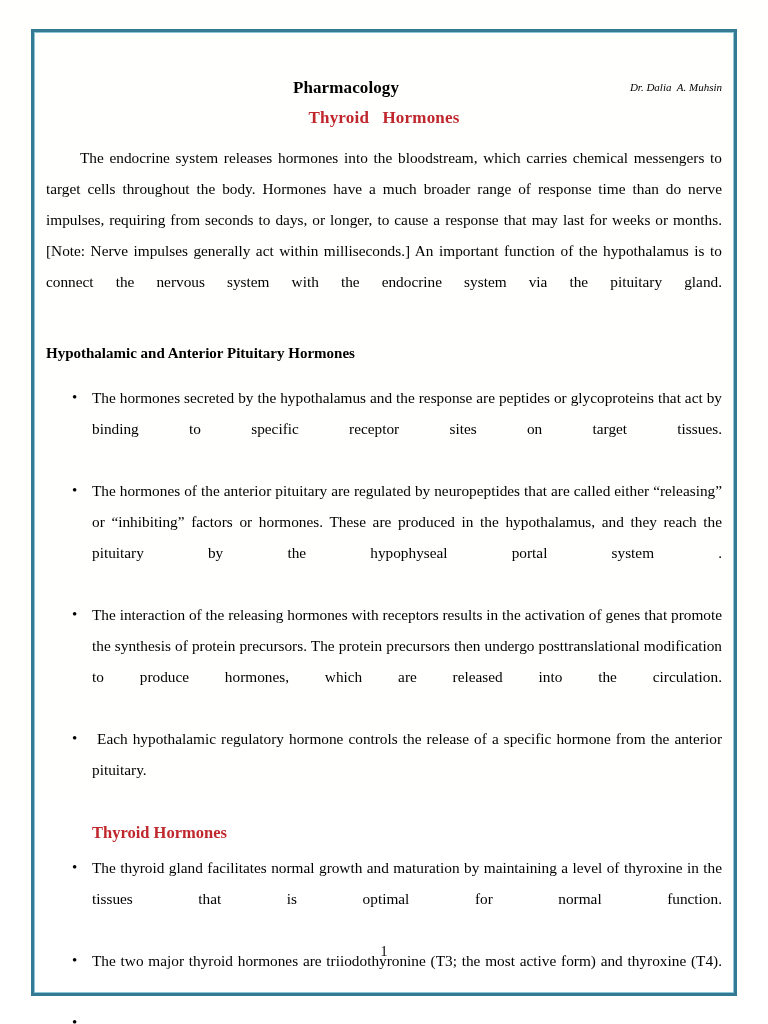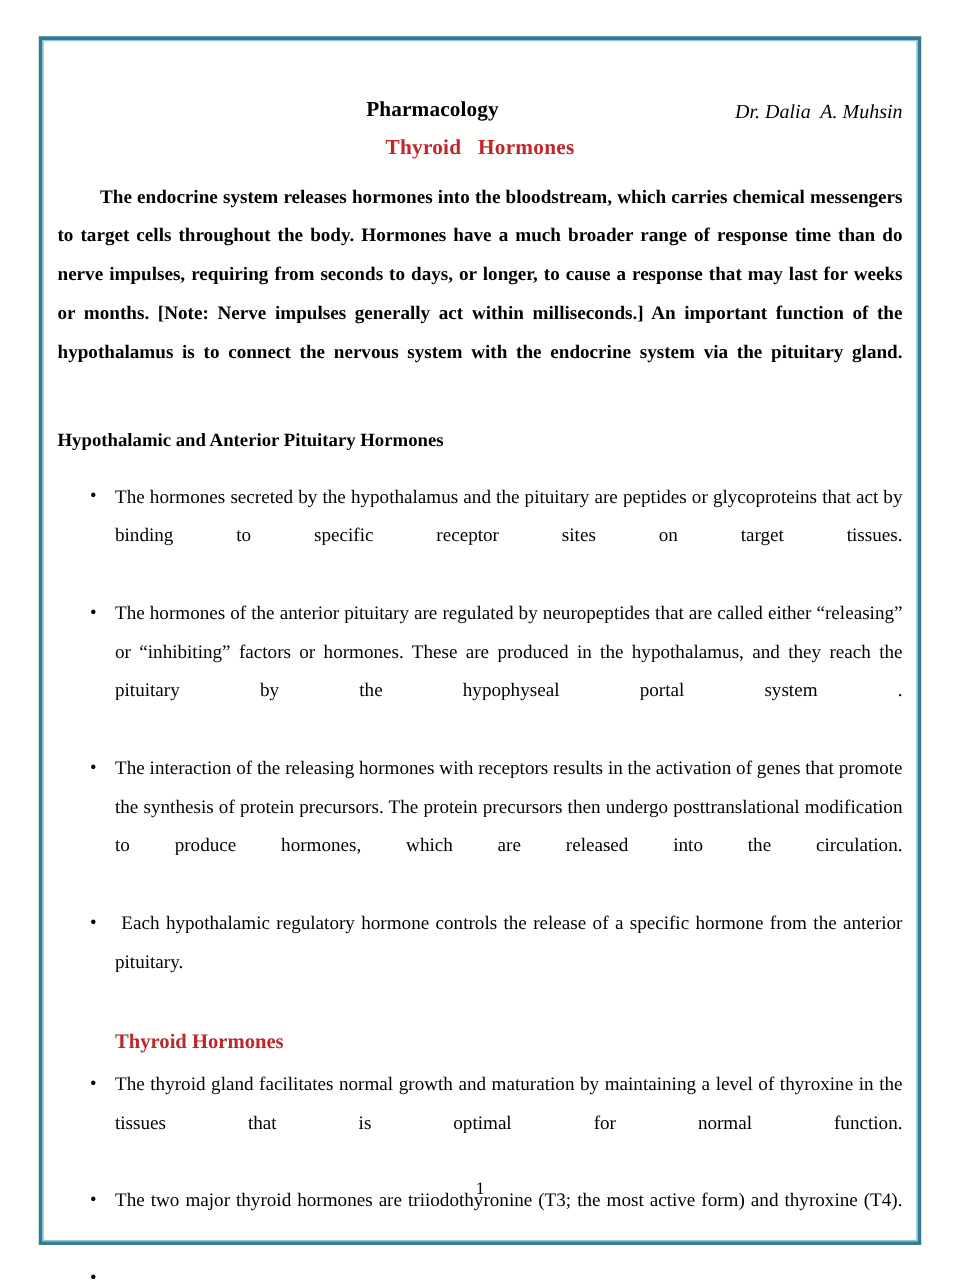--- a/index.html
+++ b/index.html
@@ -70,7 +70,7 @@
     position: absolute;
     right: 0;
     top: 19px;
-    font-size: 16px;
+    font-size: 11px;
     font-style: italic;
     white-space: pre;
   }

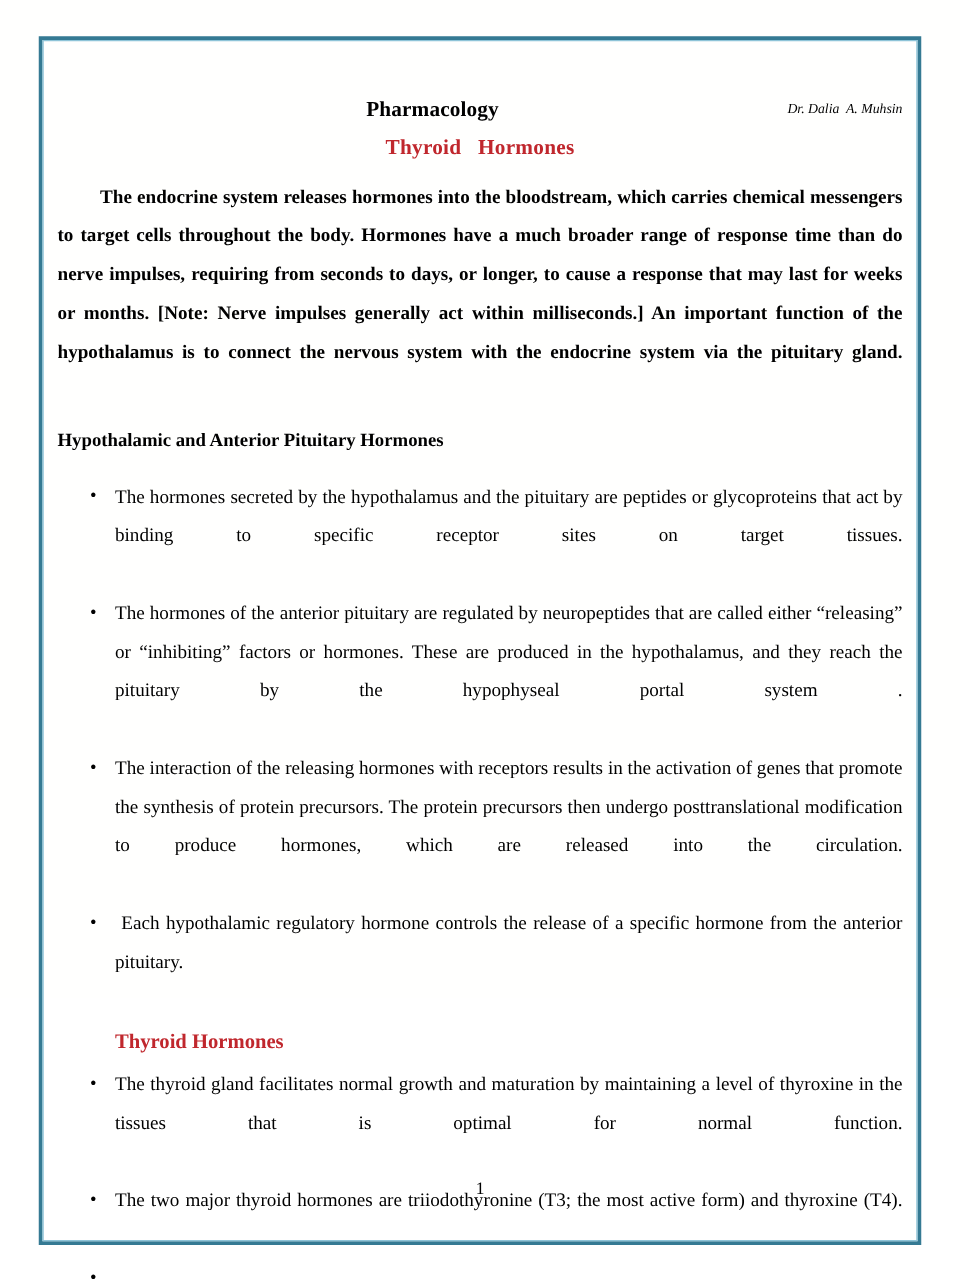--- a/index.html
+++ b/index.html
@@ -94,7 +94,6 @@
     text-justify: inter-word;
     text-indent: 34px;
     margin: 0 0 8px 0;
-    font-weight: bold;
   }
 
   

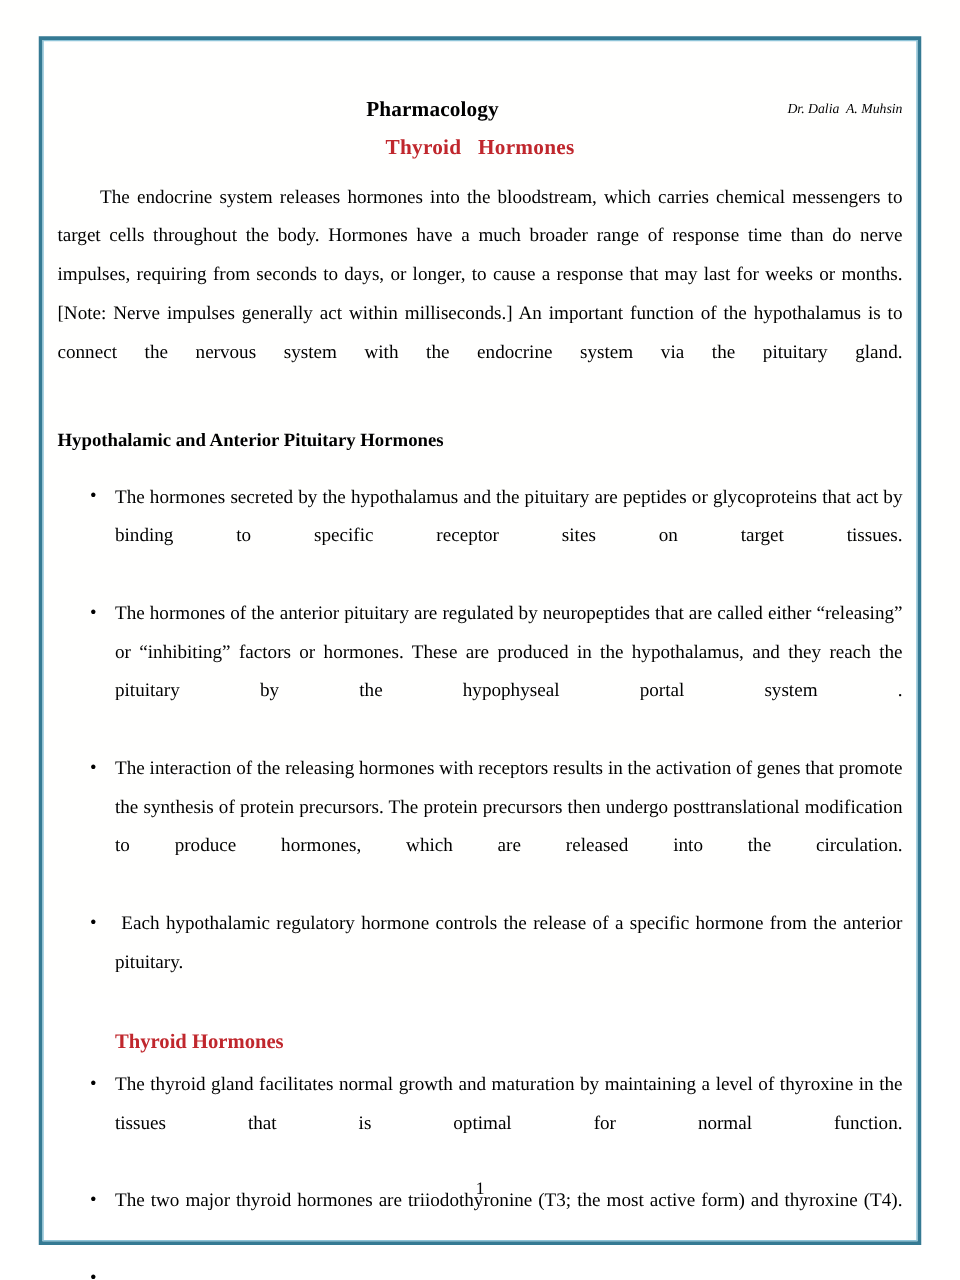--- a/index.html
+++ b/index.html
@@ -183,7 +183,7 @@
     <ul class="bullets">
       <li class="bullet">
         <span class="bullet-dot">•</span>
-        <span class="bullet-text">The hormones secreted by the hypothalamus and the pituitary are peptides or glycoproteins that act by binding to specific receptor sites on target tissues.</span>
+        <span class="bullet-text">The hormones secreted by the hypothalamus and the response are peptides or glycoproteins that act by binding to specific receptor sites on target tissues.</span>
       </li>
       <li class="bullet">
         <span class="bullet-dot">•</span>

